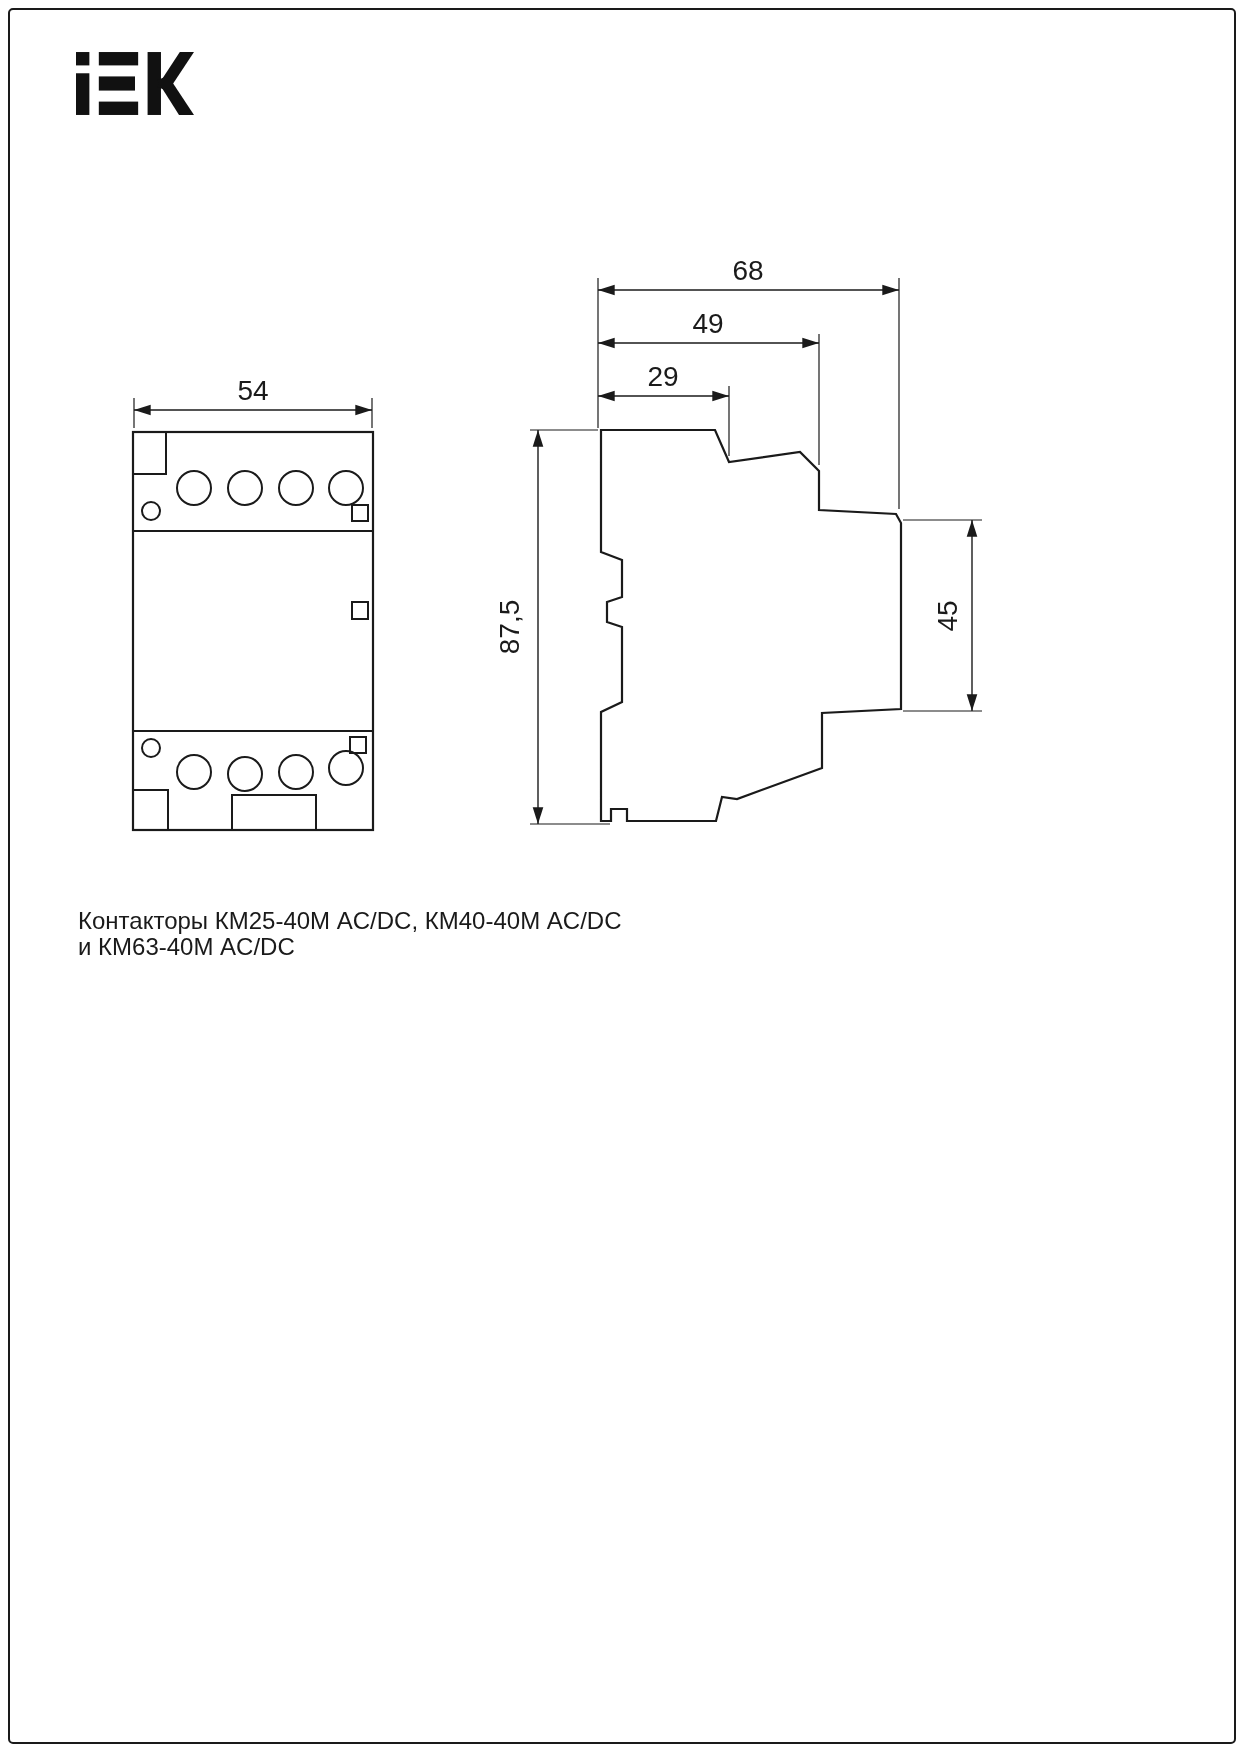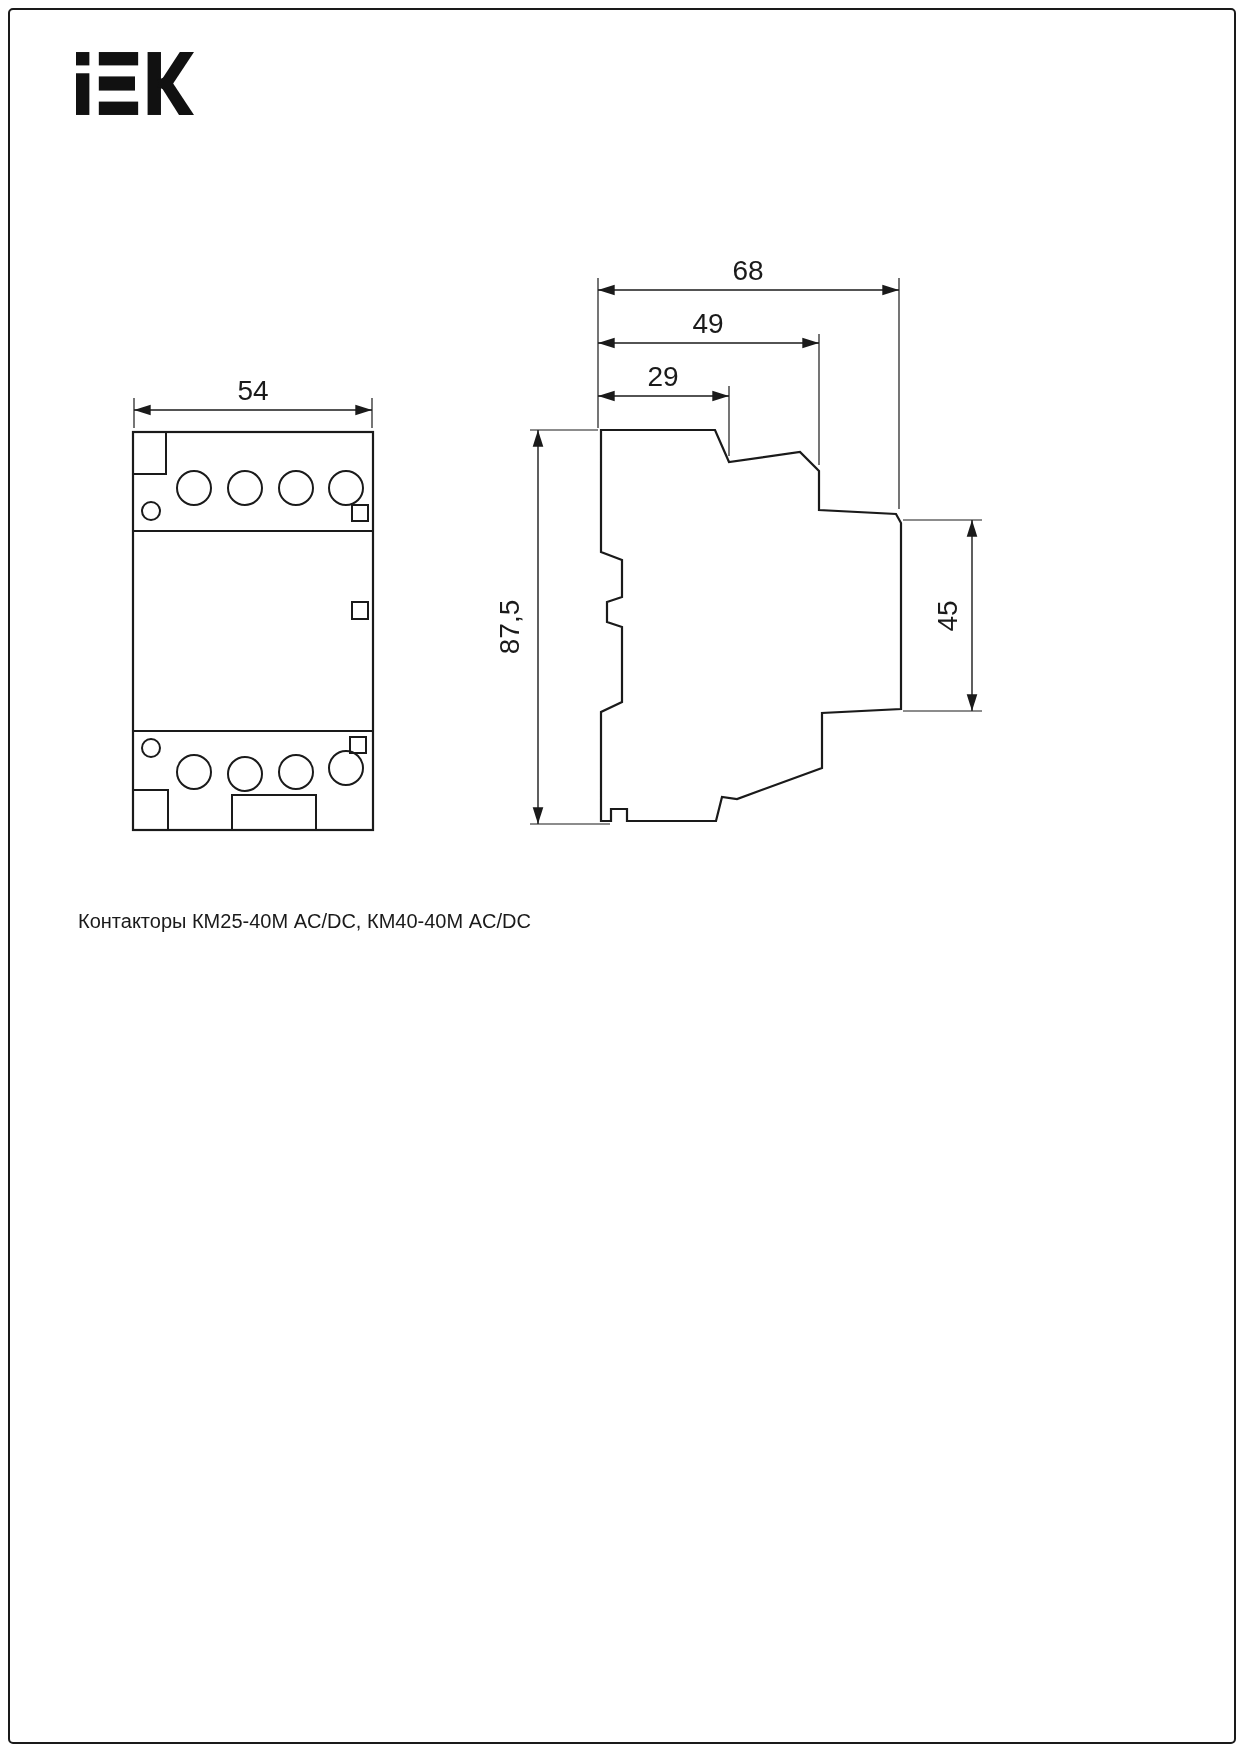--- a/index.html
+++ b/index.html
@@ -60,7 +60,7 @@
     position: absolute;
     left: 78px;
     top: 908px;
-    font-size: 20px;
+    font-size: 24px;
     line-height: 26px;
     color: #1a1a1a;
   }

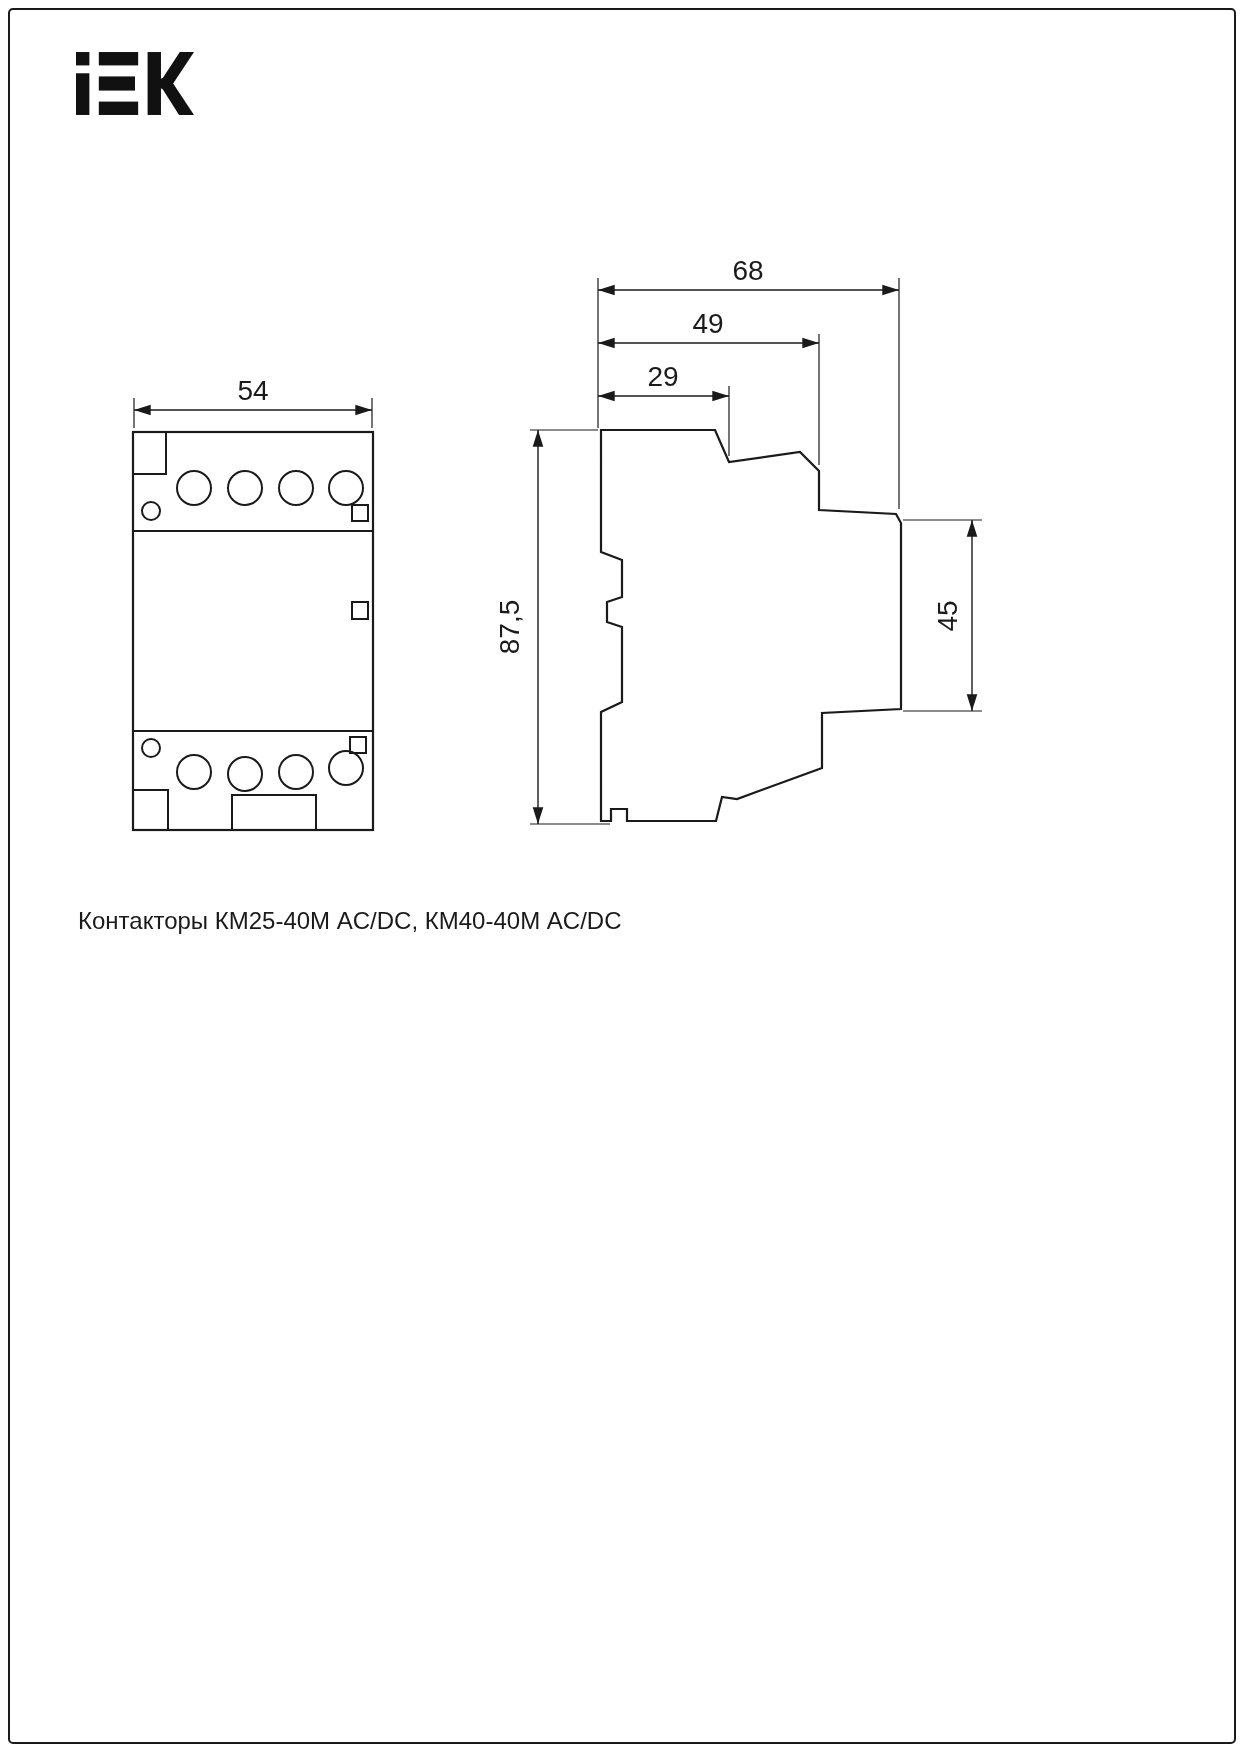--- a/index.html
+++ b/index.html
@@ -184,6 +184,7 @@
 
   <div class="caption-models">
     <div>Контакторы КМ25-40М AC/DC, КМ40-40М AC/DC</div>
+    <div>и КМ63-40М AC/DC</div>
   </div>
 
 

